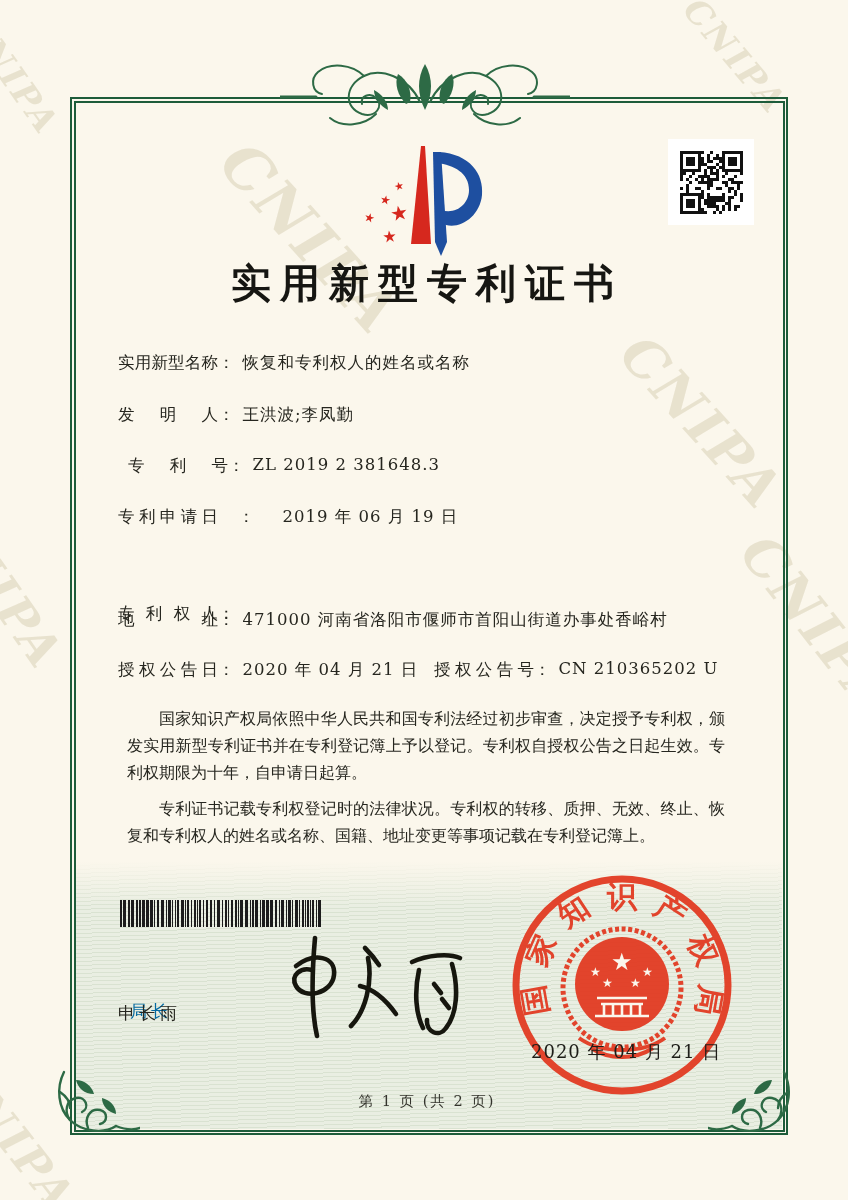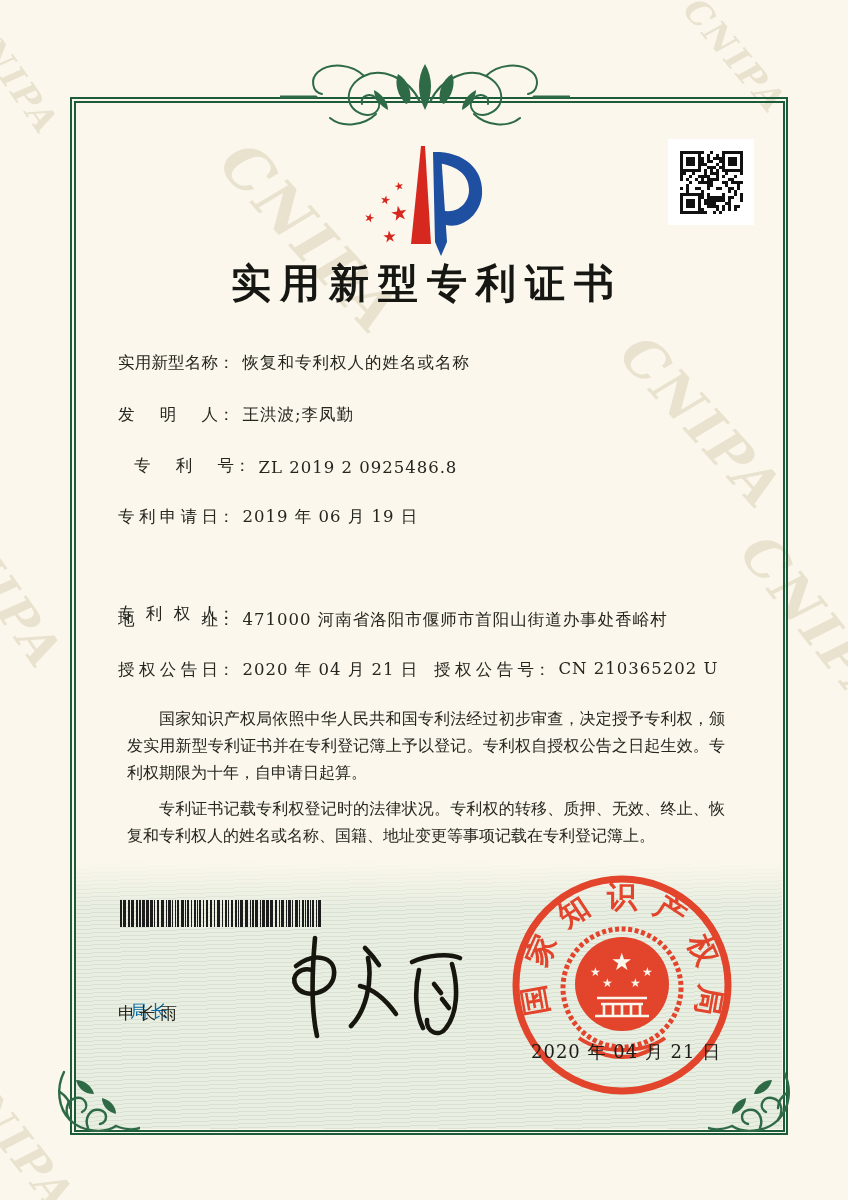--- a/index.html
+++ b/index.html
@@ -591,7 +591,7 @@
       <span class="f-colon">：</span>
       <span class="f-value">王洪波;李凤勤</span>
   </div>
-  <div class="frow" style="left:134px;top:455px;align-items:flex-end;">
+  <div class="frow" style="left:128px;top:455px;">
     <span class="f-label">专利号</span>
       <span class="f-colon">：</span>
       <span class="f-value">ZL 2019 2 0925486.8</span>

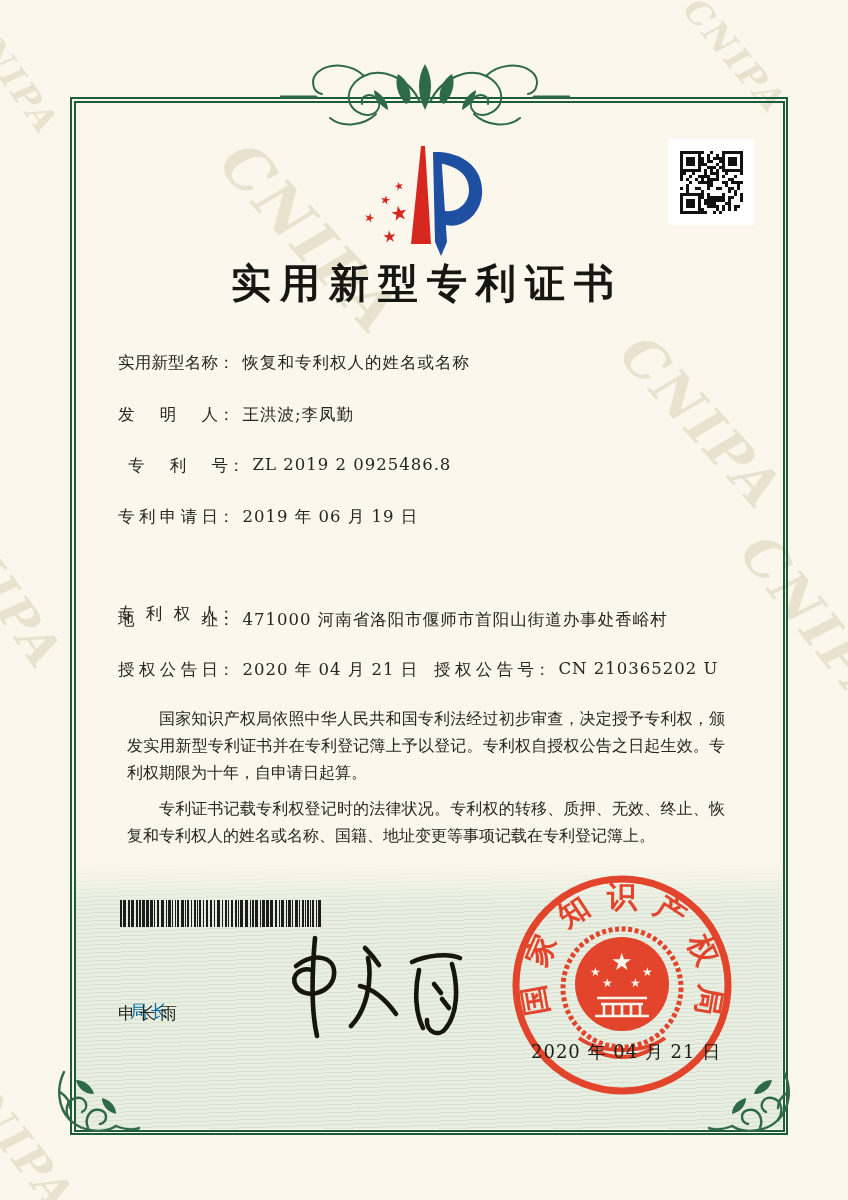--- a/index.html
+++ b/index.html
@@ -594,7 +594,7 @@
   <div class="frow" style="left:128px;top:455px;">
     <span class="f-label">专利号</span>
       <span class="f-colon">：</span>
-      <span class="f-value">ZL 2019 2 0925486.8</span>
+      <span class="f-value">ZL 2019 2 381648.3</span>
   </div>
   <div class="frow" style="left:118px;top:506px;">
     <span class="f-label">专利申请日</span>

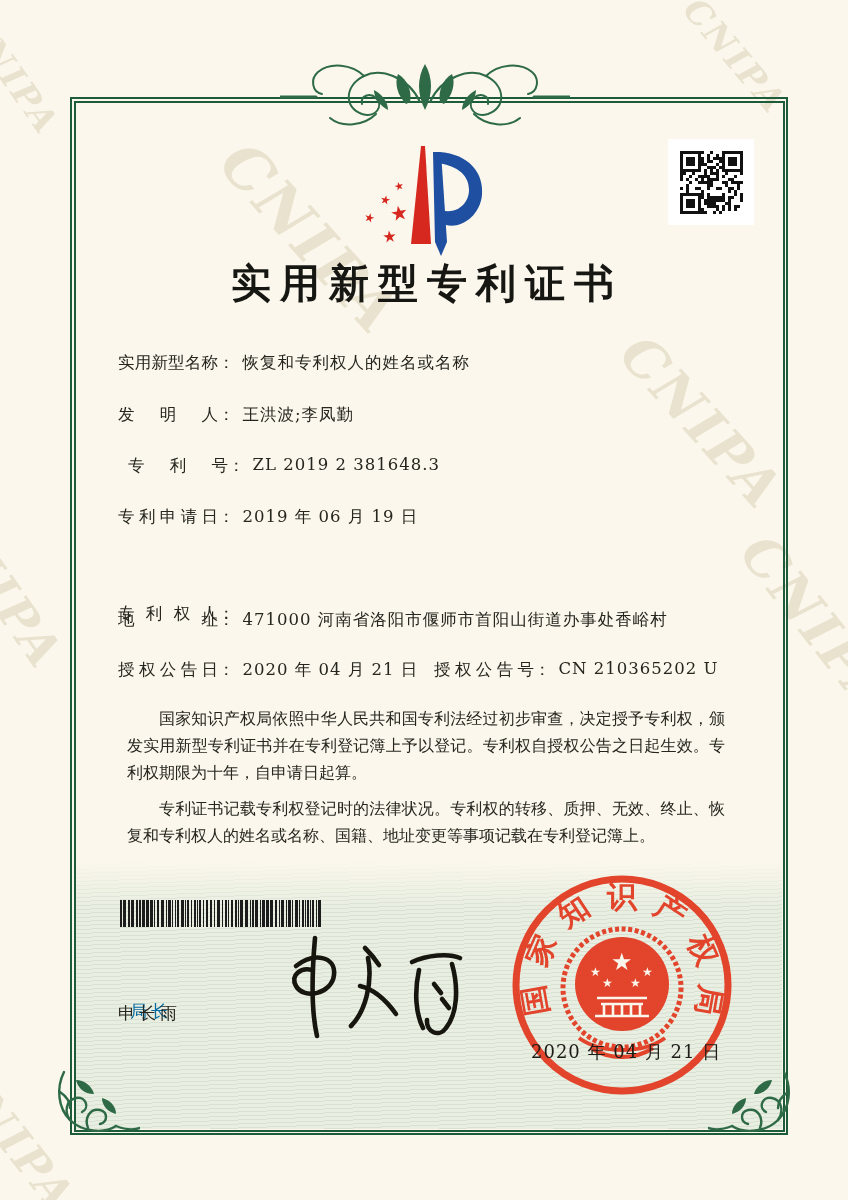--- a/index.html
+++ b/index.html
@@ -596,7 +596,7 @@
       <span class="f-colon">：</span>
       <span class="f-value">ZL 2019 2 381648.3</span>
   </div>
-  <div class="frow" style="left:118px;top:506px;">
+  <div class="frow" style="left:118px;top:506px;gap:20px;">
     <span class="f-label">专利申请日</span>
       <span class="f-colon">：</span>
       <span class="f-value">2019 年 06 月 19 日</span>

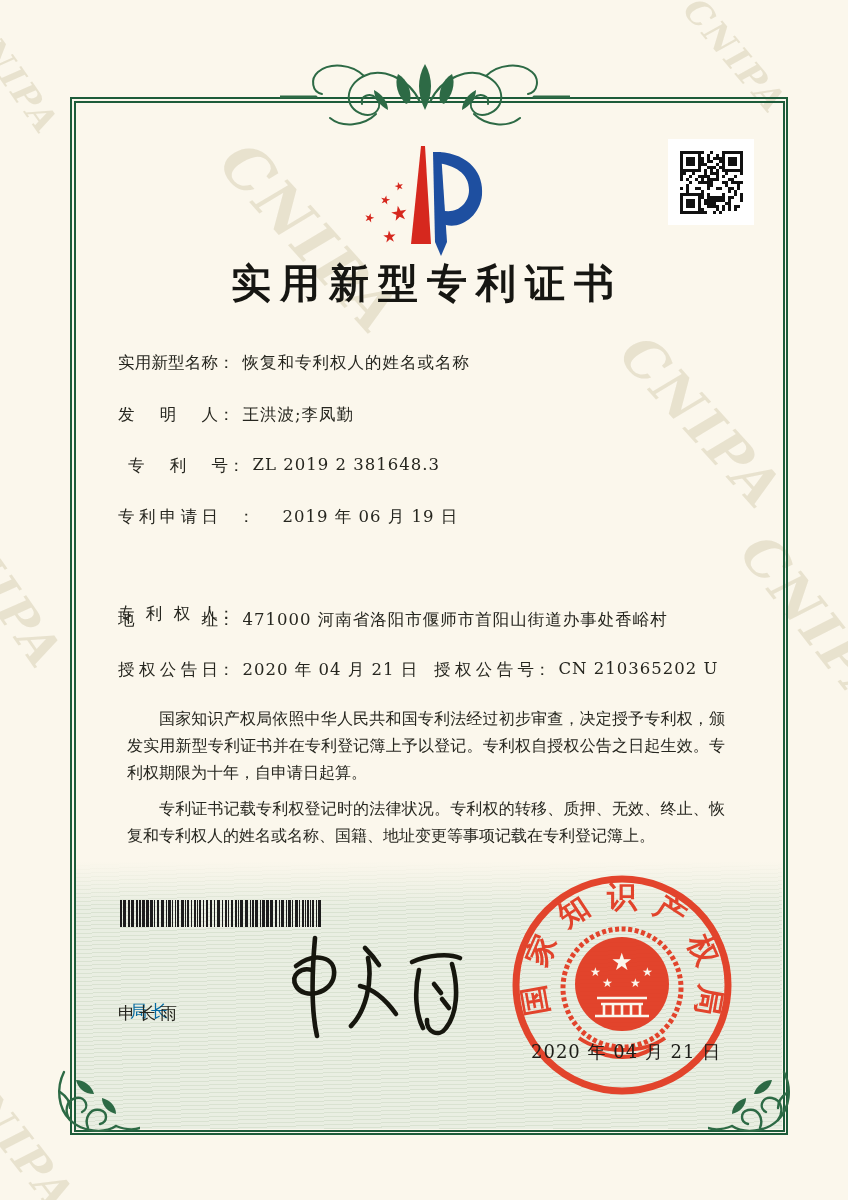--- a/index.html
+++ b/index.html
@@ -740,6 +740,7 @@
   </svg>
   <div class="seal-date">2020 年 04 月 21 日</div>
 
+  <div class="page-num">第 1 页 (共 2 页)</div>
 
 </div>
 

